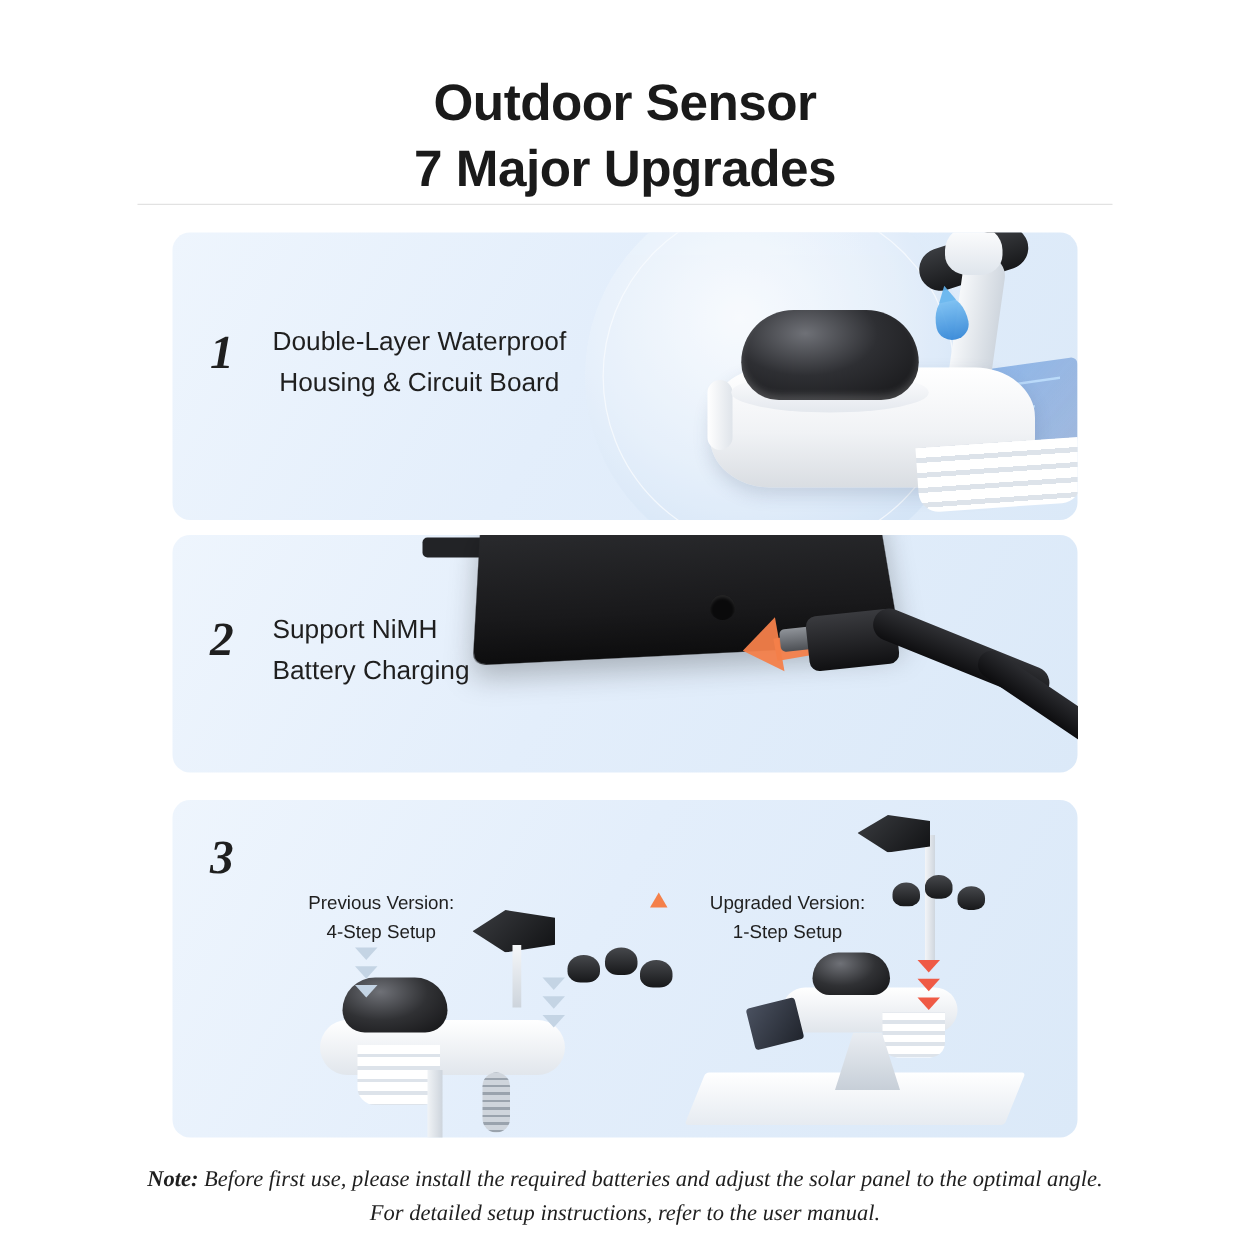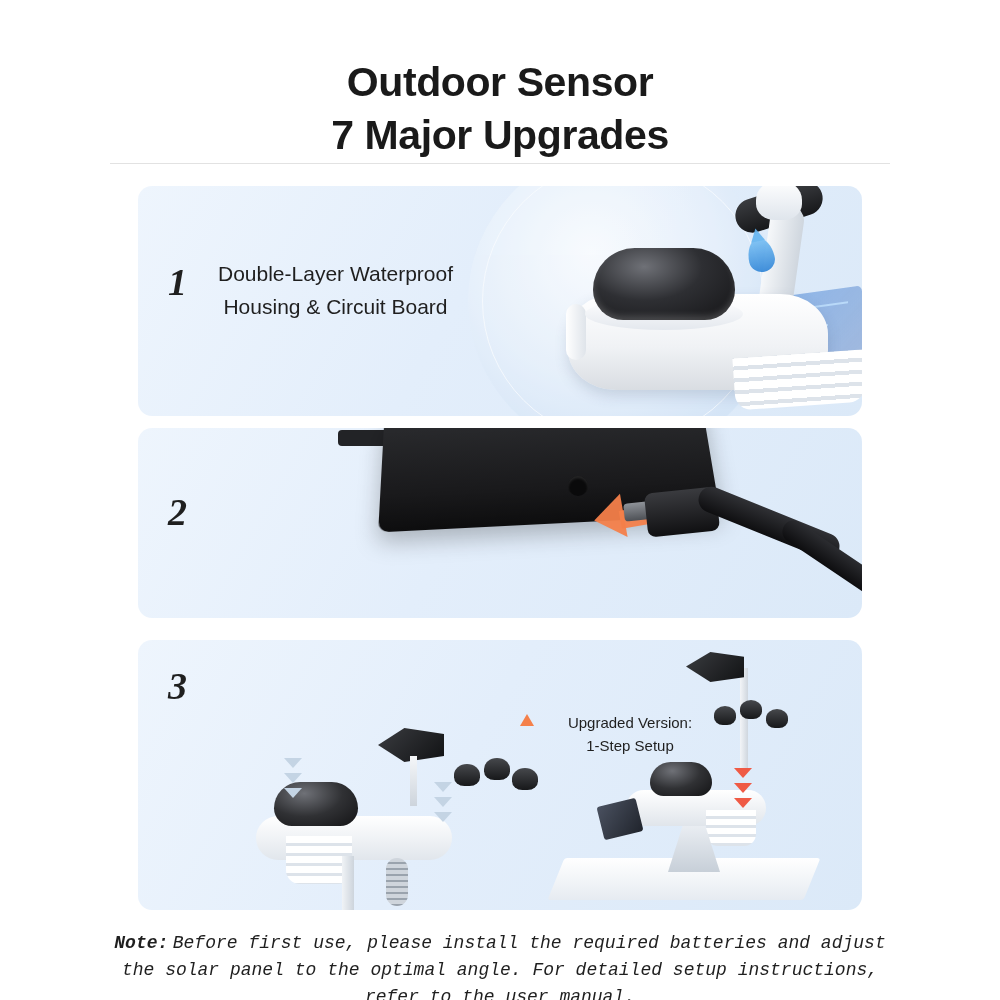--- a/index.html
+++ b/index.html
@@ -481,6 +481,8 @@
       <div class="cable2"></div>
     </div>
     <div class="card-num">2</div>
+    <div class="card-text">Support NiMH
+Battery Charging</div>
   </div>
 
   <div class="card" id="card3">

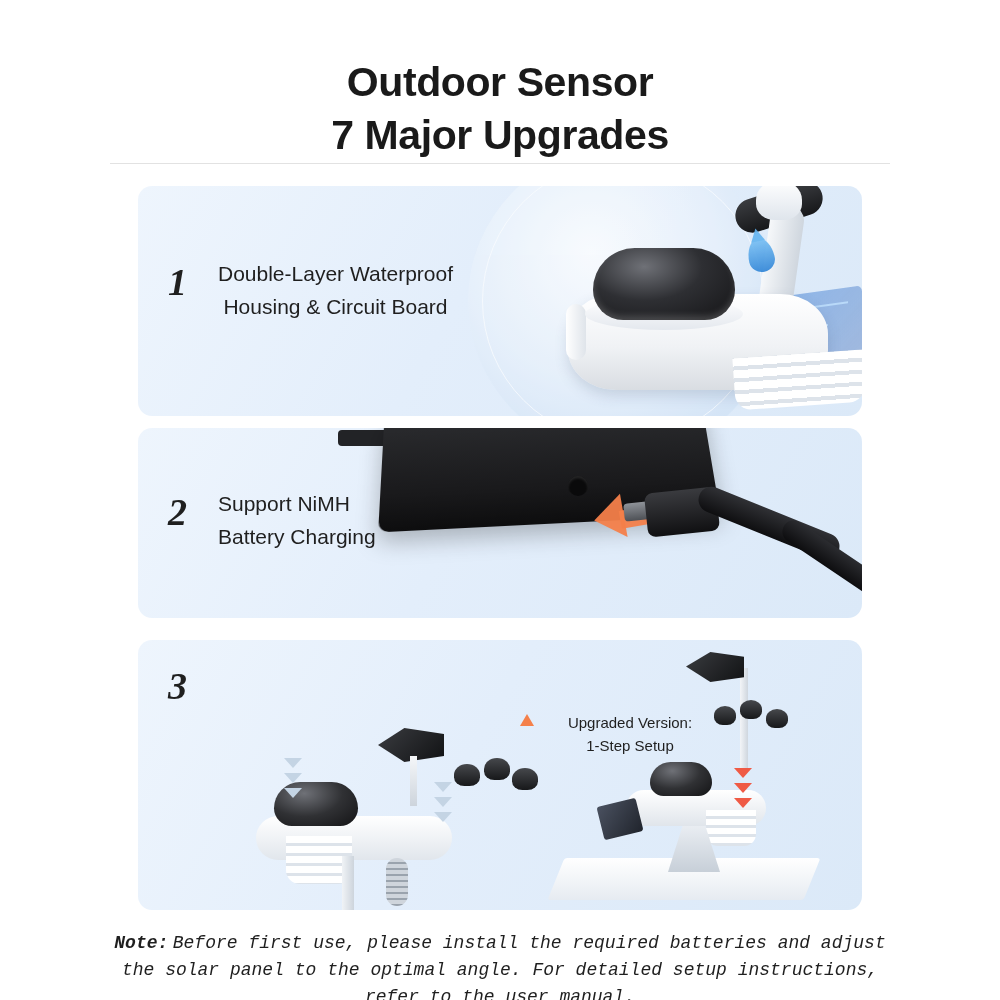--- a/index.html
+++ b/index.html
@@ -532,6 +532,8 @@
       </div>
 
       <div class="up-arrow-small"></div>
+      <div class="c3-label" id="c3-prev">Previous Version:
+4-Step  Setup</div>
       <div class="c3-label" id="c3-new">Upgraded Version:
 1-Step  Setup</div>
     </div>

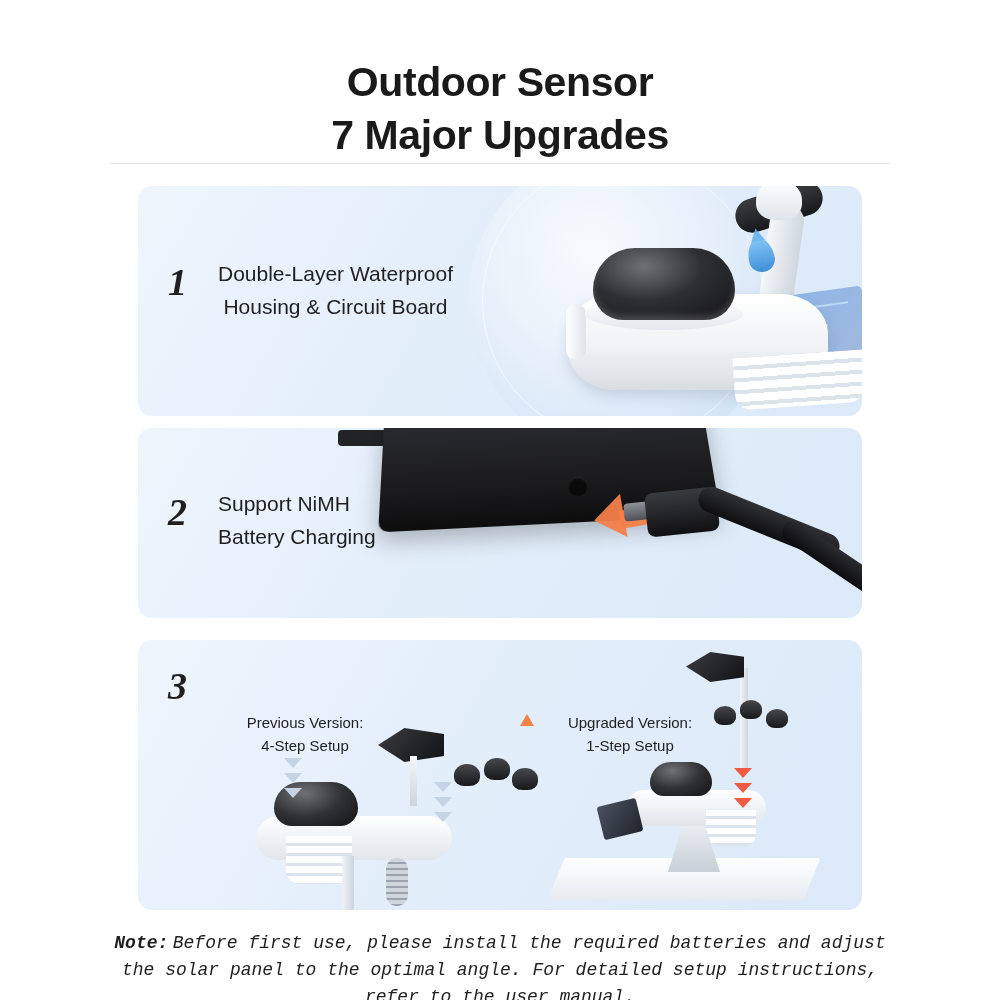--- a/index.html
+++ b/index.html
@@ -428,7 +428,7 @@
   }
   .note-top { border-top: 1px solid #e2e2e2; margin: 0 110px; }
   .note-text {
-    font-family: Liberation Mono, monospace;
+    font-family: Liberation Serif, serif;
     font-size: 18px;
     font-style: italic;
     color: #1f1f1f;

